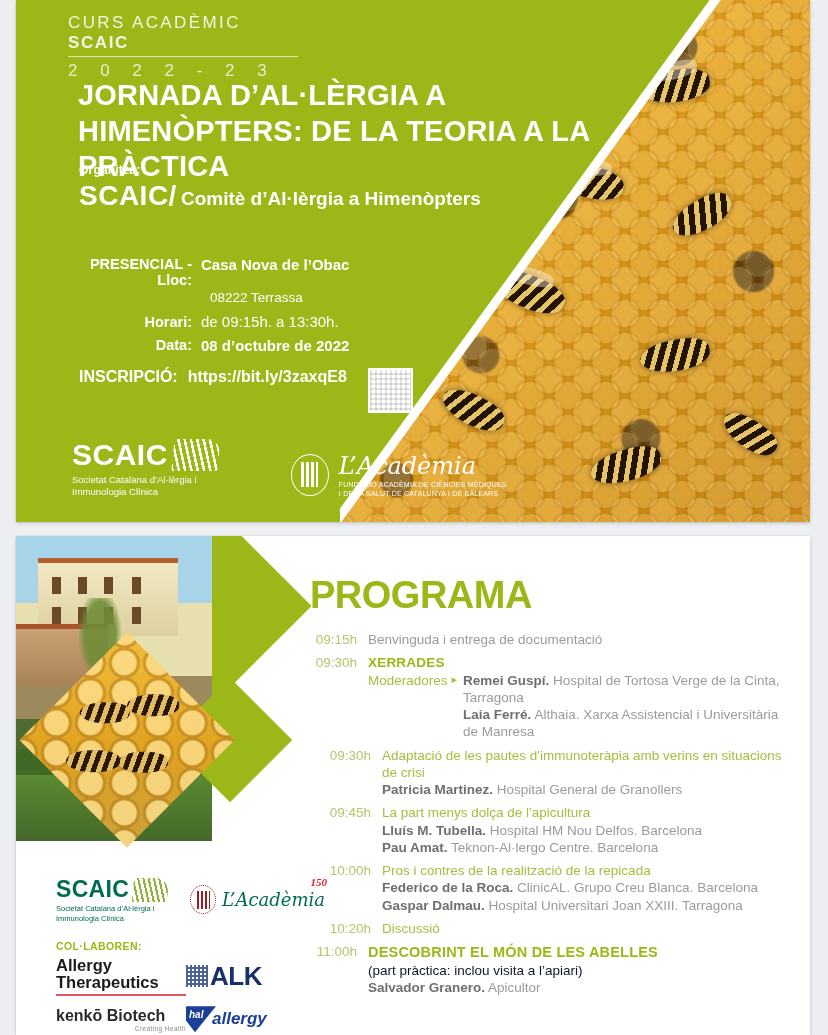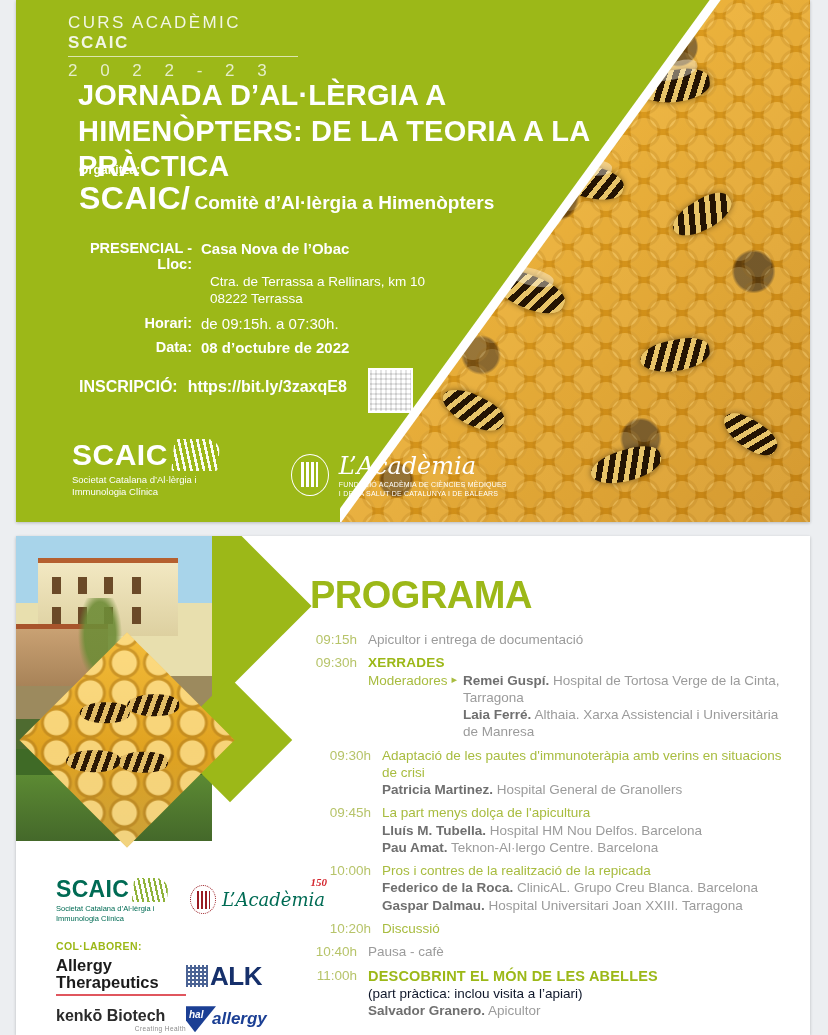--- a/index.html
+++ b/index.html
@@ -74,7 +74,7 @@
   .organitza{ position:absolute; left:63px; top:163px; color:#fff; }
   .organitza .lbl{ font-size:12px; font-weight:700; letter-spacing:.2px;}
   .organitza .row{ display:flex; align-items:baseline; gap:4px; margin-top:3px;}
-  .organitza .scaic{ font-size:32px; font-weight:700; letter-spacing:.5px;}
+  .organitza .scaic{ font-size:28px; font-weight:700; letter-spacing:.5px;}
   .organitza .sub{ font-size:19px; font-weight:700; letter-spacing:0;}
 
   .details{ position:absolute; left:63px; top:240px; color:#fff; font-size:14.5px; }

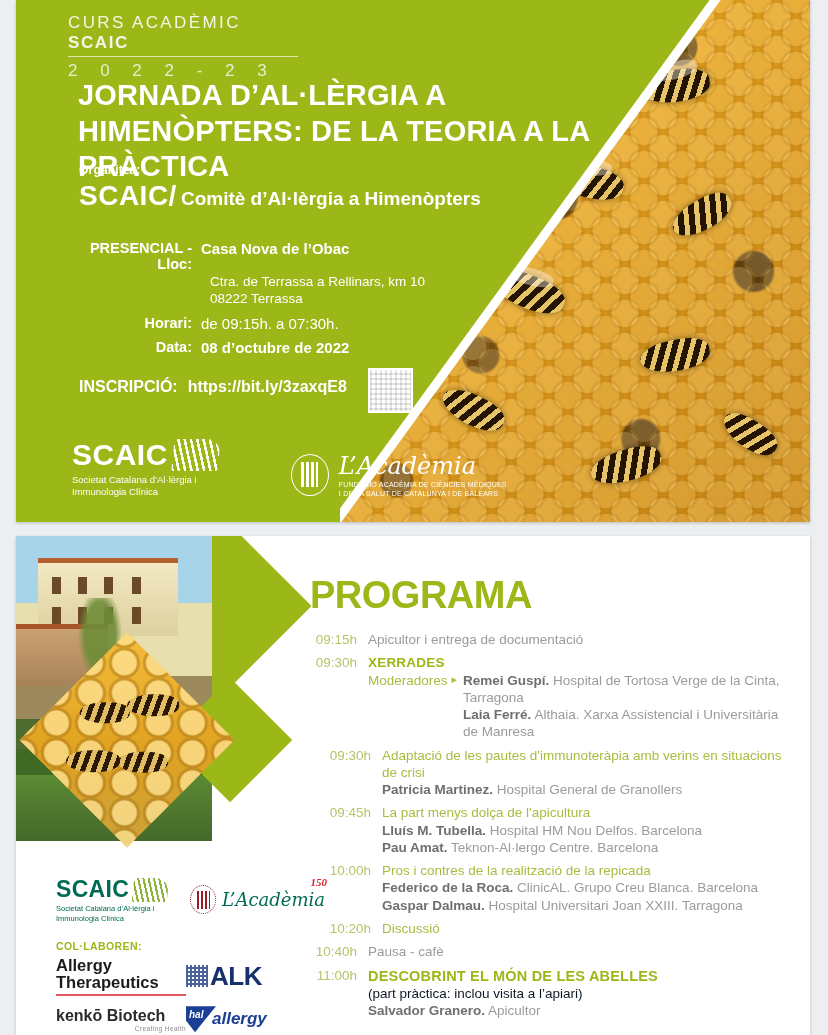--- a/index.html
+++ b/index.html
@@ -77,7 +77,7 @@
   .organitza .scaic{ font-size:28px; font-weight:700; letter-spacing:.5px;}
   .organitza .sub{ font-size:19px; font-weight:700; letter-spacing:0;}
 
-  .details{ position:absolute; left:63px; top:240px; color:#fff; font-size:14.5px; }
+  .details{ position:absolute; left:63px; top:256px; color:#fff; font-size:14.5px; }
   .drow{ display:flex; margin-bottom:1px; }
   .dlabel{ width:122px; text-align:right; font-weight:700; padding-right:9px; font-size:14.5px; }
   .dval{ font-weight:700; font-size:15px; }

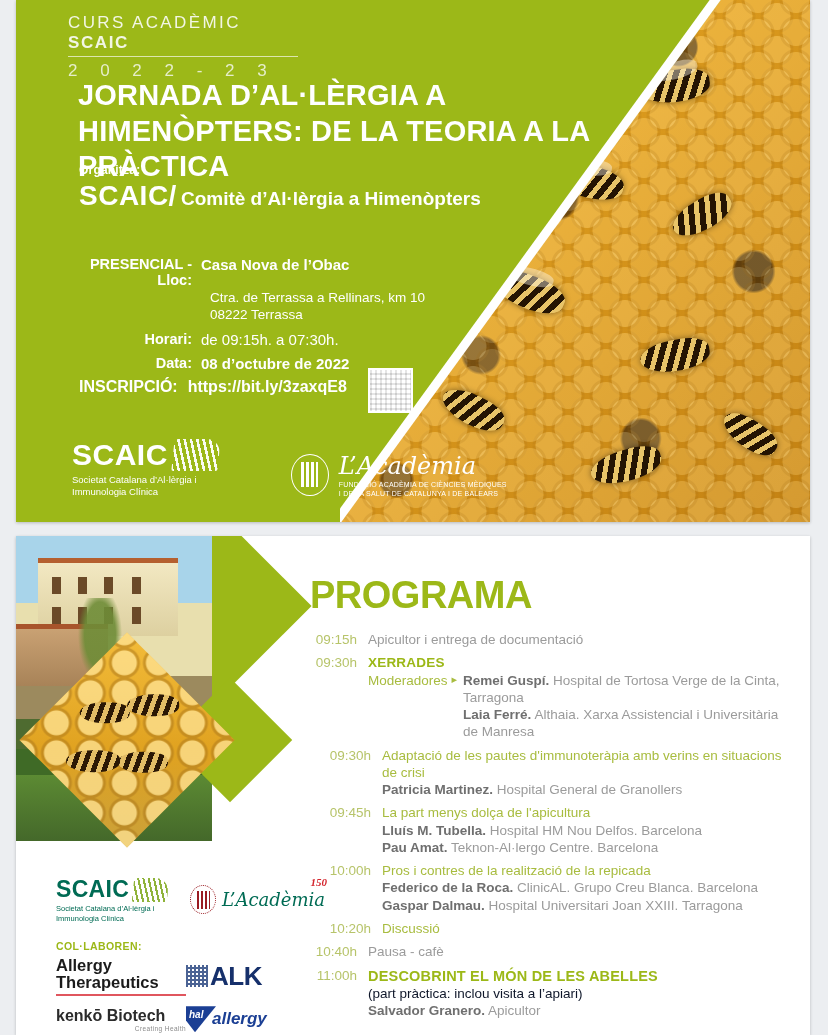--- a/index.html
+++ b/index.html
@@ -255,7 +255,6 @@
           <div class="dlabel">PRESENCIAL -  Lloc:</div>
           <div class="dval">Casa Nova de l’Obac</div>
         </div>
-        <div class="dsub">Ctra. de Terrassa a Rellinars, km 10</div>
         <div class="dsub">08222 Terrassa</div>
         <div class="drow" style="margin-top:7px;">
           <div class="dlabel">Horari:</div>

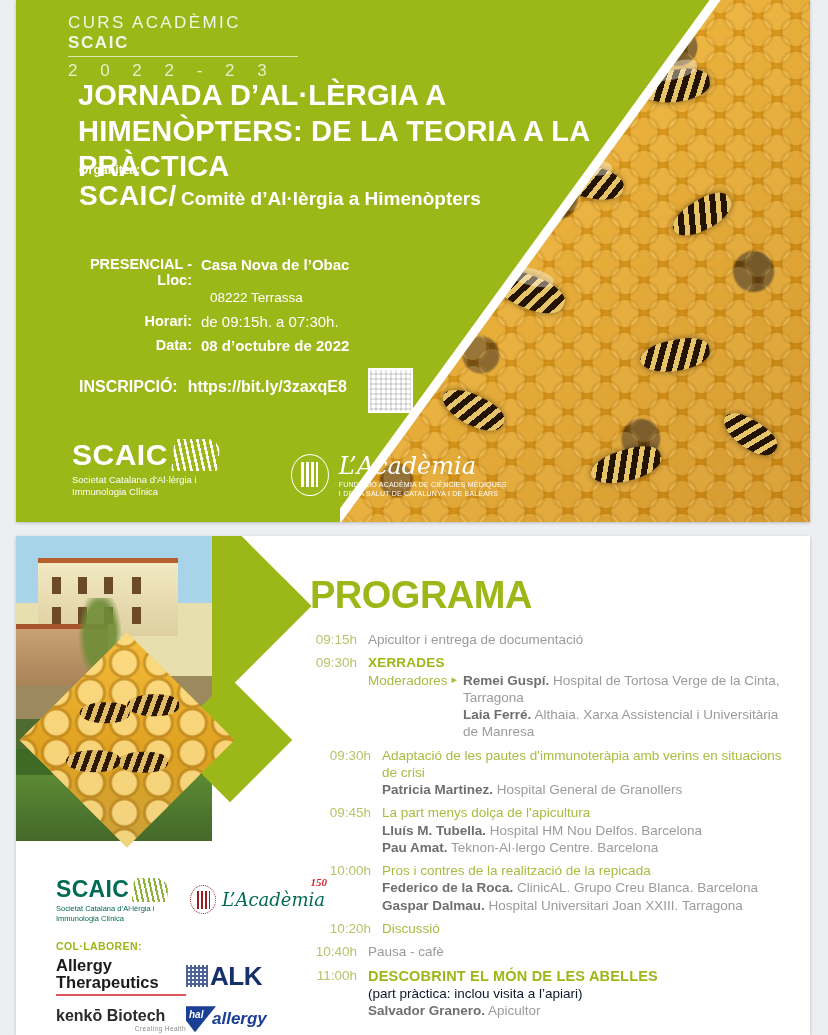--- a/index.html
+++ b/index.html
@@ -256,7 +256,7 @@
           <div class="dval">Casa Nova de l’Obac</div>
         </div>
         <div class="dsub">08222 Terrassa</div>
-        <div class="drow" style="margin-top:7px;">
+        <div class="drow" style="margin-top:7px;align-items:center;">
           <div class="dlabel">Horari:</div>
           <div class="dval norm">de 09:15h. a 07:30h.</div>
         </div>

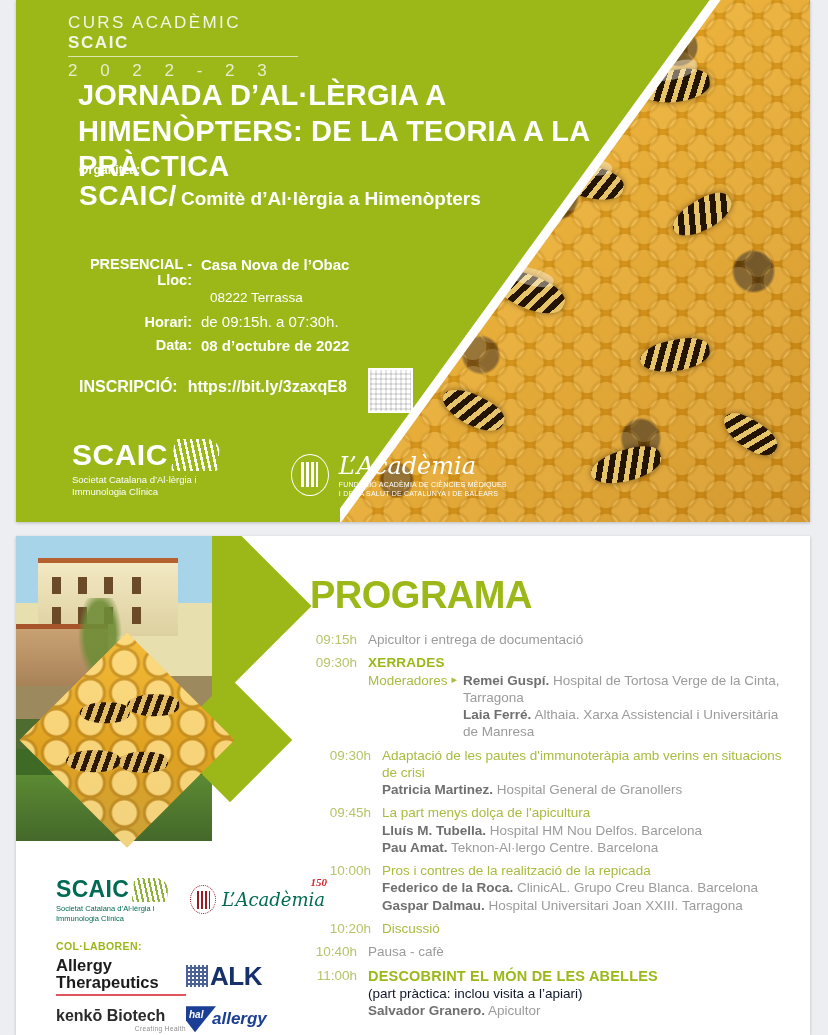--- a/index.html
+++ b/index.html
@@ -258,7 +258,7 @@
         <div class="dsub">08222 Terrassa</div>
         <div class="drow" style="margin-top:7px;align-items:center;">
           <div class="dlabel">Horari:</div>
-          <div class="dval norm">de 09:15h. a 07:30h.</div>
+          <div class="dval norm">de 09:15h. a 13:30h.</div>
         </div>
         <div class="drow" style="margin-top:7px;">
           <div class="dlabel">Data:</div>

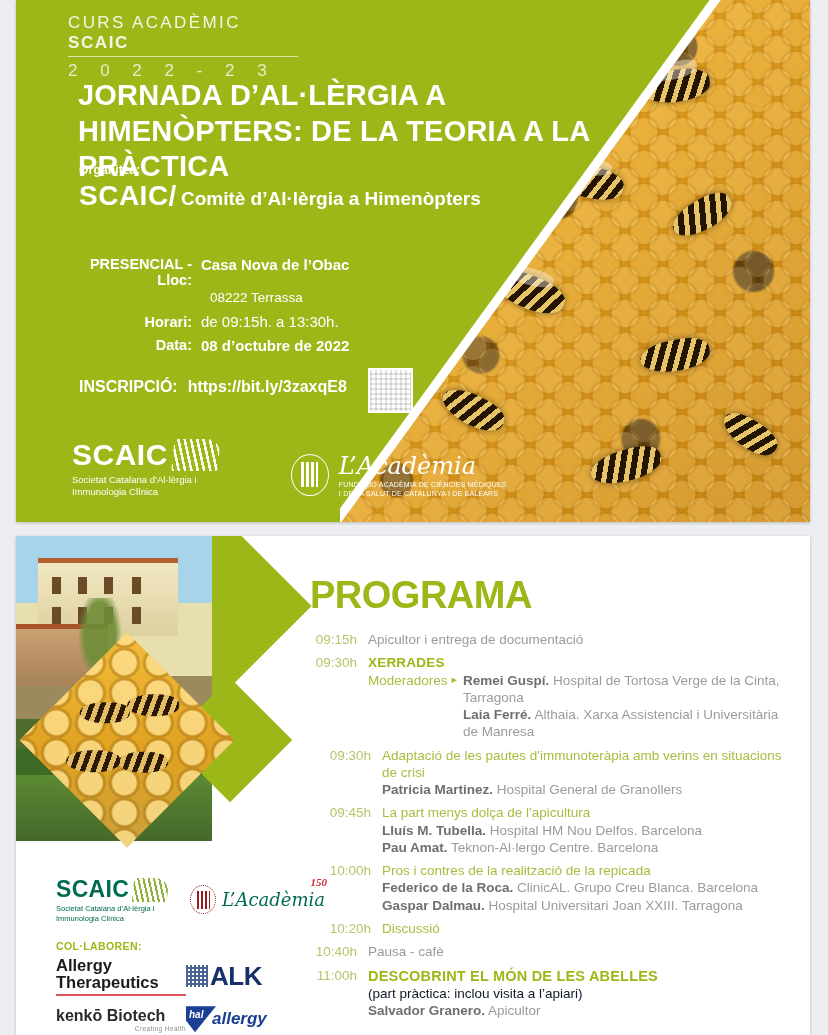--- a/index.html
+++ b/index.html
@@ -84,7 +84,7 @@
   .dval.norm{ font-weight:400; }
   .dsub{ margin-left:131px; font-size:13.5px; font-weight:400; line-height:1.28; }
 
-  .inscripcio{ position:absolute; left:63px; top:378px; color:#fff; display:flex; align-items:flex-start; gap:10px;}
+  .inscripcio{ position:absolute; left:63px; top:368px; color:#fff; display:flex; align-items:flex-start; gap:10px;}
   .inscripcio .ilbl{ font-size:16px; font-weight:700; }
   .inscripcio .iurl{ font-size:16px; font-weight:700; }
   .qr{ position:absolute; left:352px; top:368px; width:45px; height:45px; background:#fff; padding:2px;}

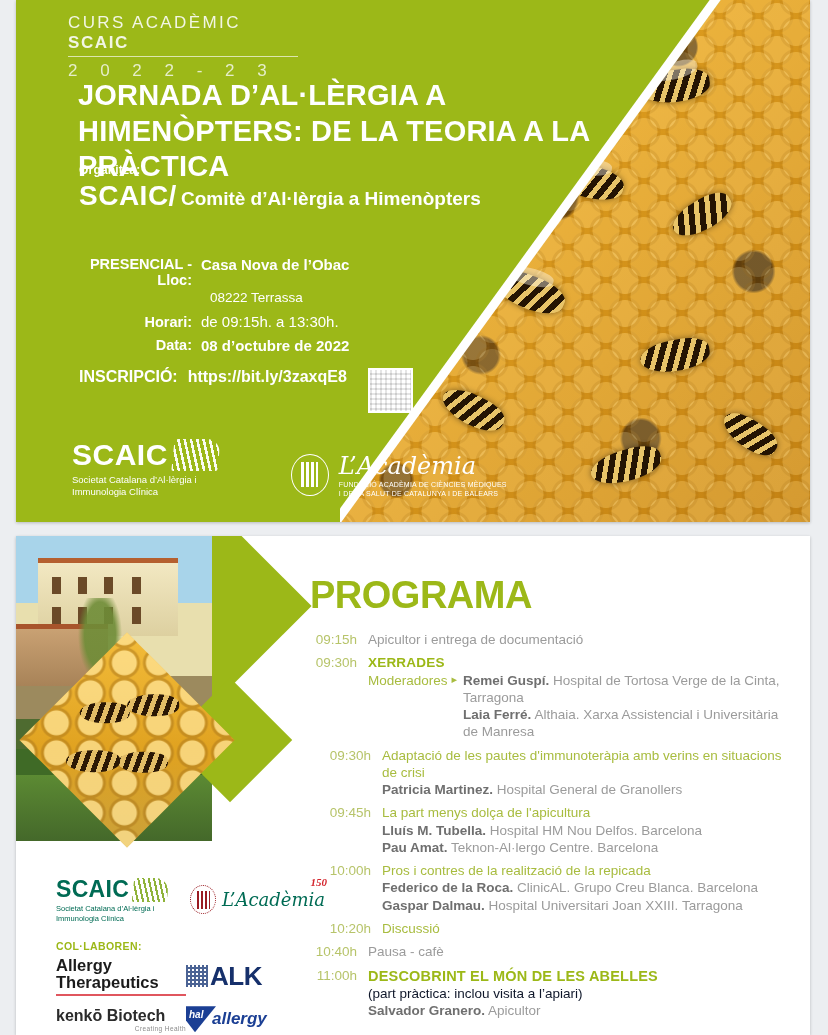--- a/index.html
+++ b/index.html
@@ -380,7 +380,7 @@
           <div class="prow">
             <div class="ptime i0">09:15h</div>
             <div class="pbody">
-              <div class="p-plain">Apicultor i entrega de documentació</div>
+              <div class="p-plain">Benvinguda i entrega de documentació</div>
             </div>
           </div>
           <div class="prow">

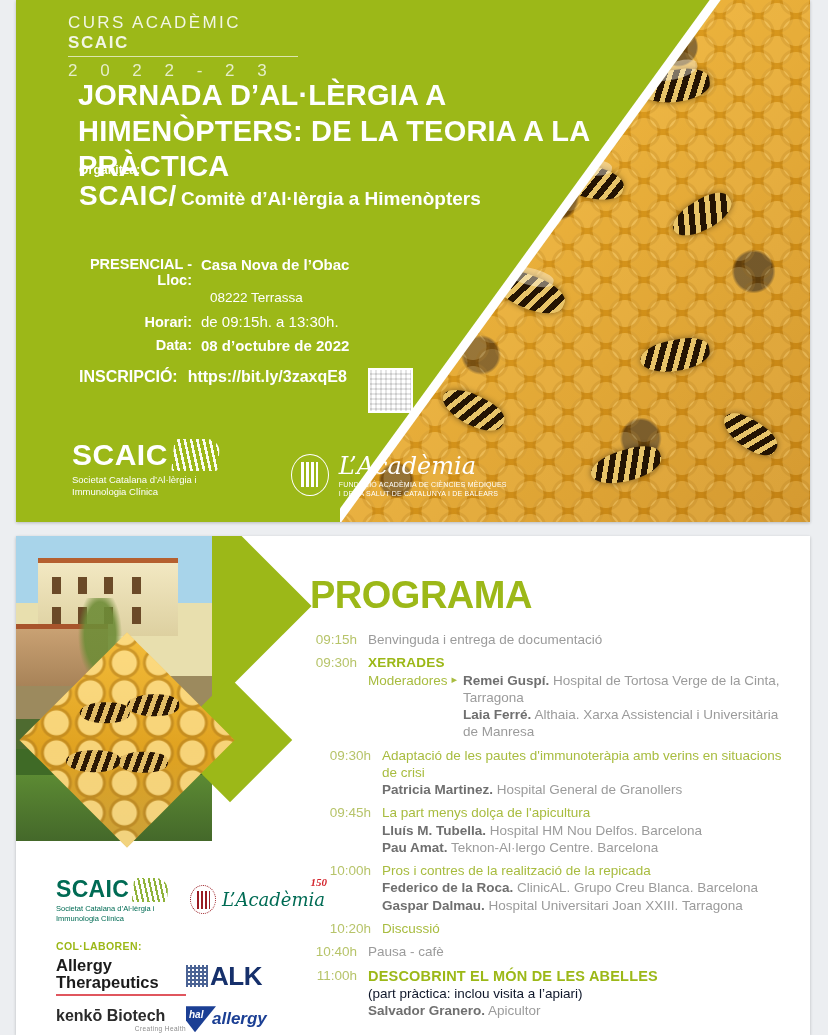--- a/index.html
+++ b/index.html
@@ -427,12 +427,6 @@
             </div>
           </div>
           <div class="prow">
-            <div class="ptime i0">10:40h</div>
-            <div class="pbody">
-              <div class="p-plain">Pausa - cafè</div>
-            </div>
-          </div>
-          <div class="prow">
             <div class="ptime i0">11:00h</div>
             <div class="pbody">
               <div class="p-head big-head">DESCOBRINT EL MÓN DE LES ABELLES</div>

